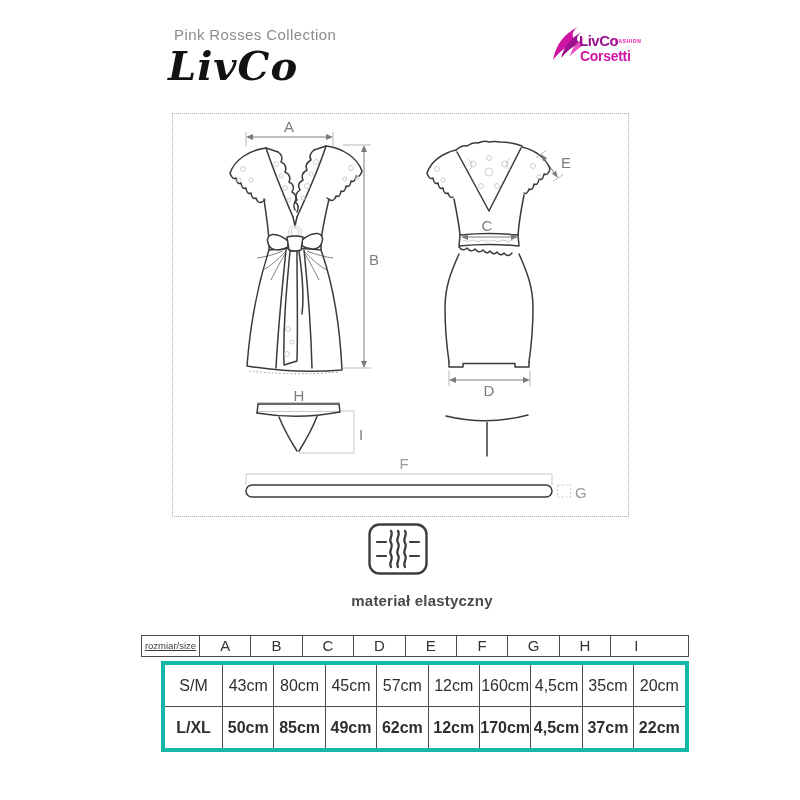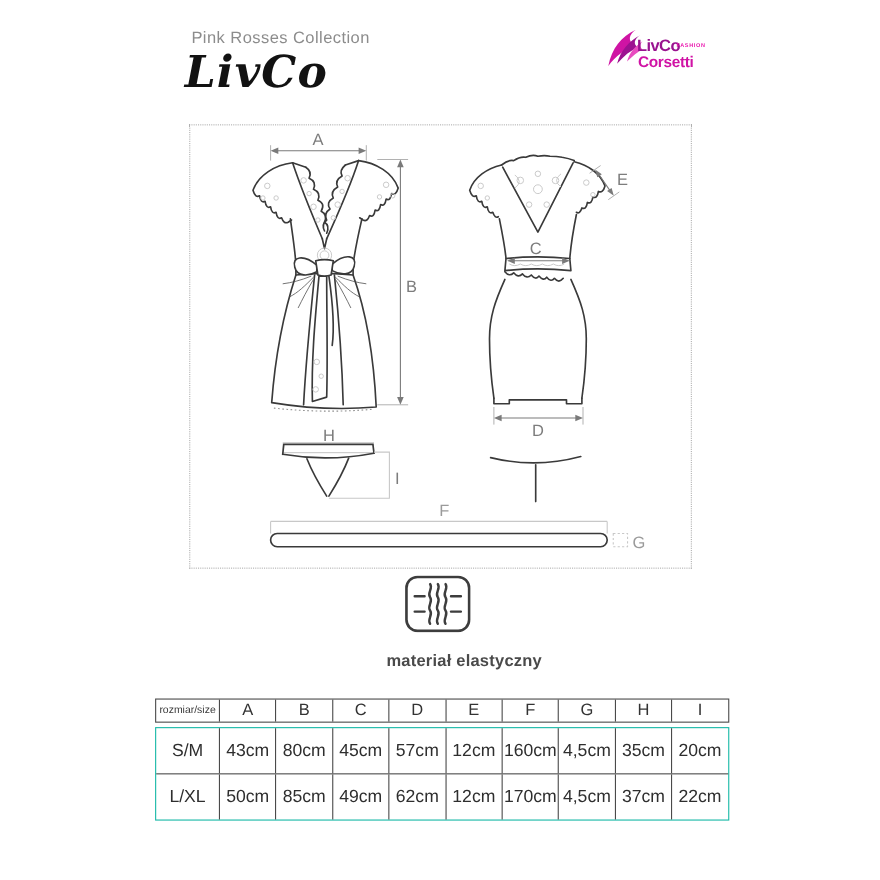--- a/index.html
+++ b/index.html
@@ -20,7 +20,7 @@
   .thead{border:1px solid #4a4a4a;}
   .thead>div{height:20px;line-height:20px;text-align:center;font-size:15px;}
   .thead>div:not(:first-child){border-left:1px solid #4a4a4a;}
-  .corner-cell{font-size:9.5px !important;color:#3a3a3a;}
+  .corner-cell{font-size:9.5px !important;color:#3a3a3a;text-decoration:underline;}
   .tbody{border:1px solid #14b8a6;margin-top:4px;}
   .trow>div{height:41px;line-height:41px;text-align:center;font-size:16px;color:#2e2e2e;}
   .trow>div:not(:first-child){border-left:1px solid #4a4a4a;}

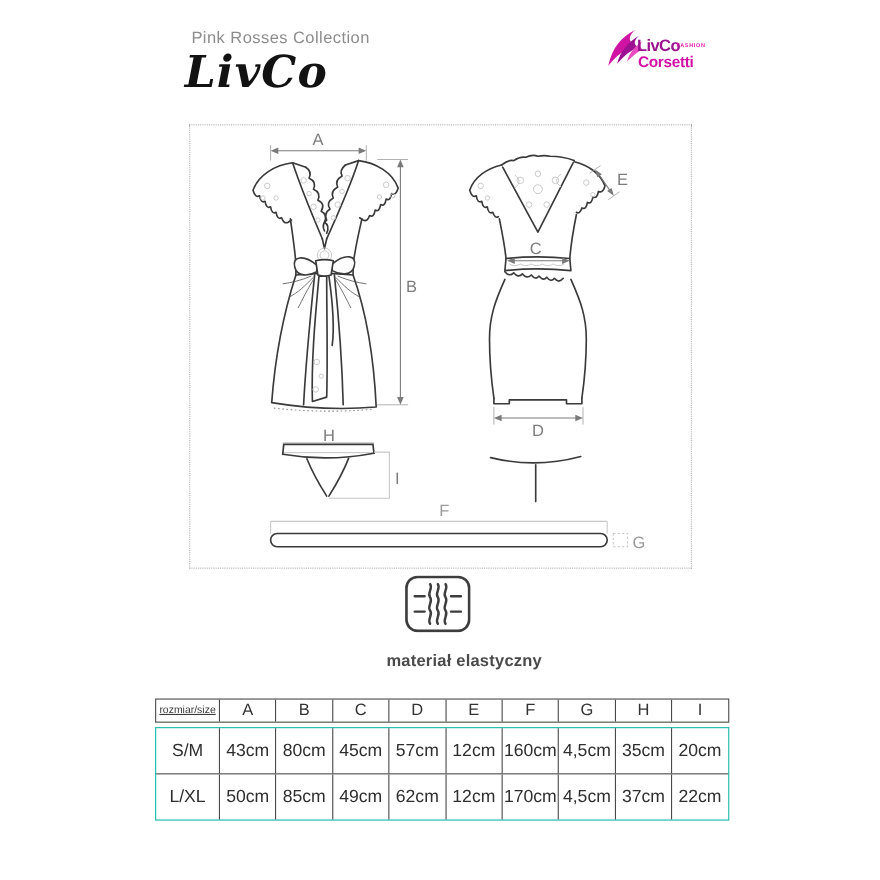--- a/index.html
+++ b/index.html
@@ -21,7 +21,7 @@
   .thead>div{height:20px;line-height:20px;text-align:center;font-size:15px;}
   .thead>div:not(:first-child){border-left:1px solid #4a4a4a;}
   .corner-cell{font-size:9.5px !important;color:#3a3a3a;text-decoration:underline;}
-  .tbody{border:1px solid #14b8a6;margin-top:4px;}
+  .tbody{border:4px solid #14b8a6;margin-top:4px;margin-left:20px;}
   .trow>div{height:41px;line-height:41px;text-align:center;font-size:16px;color:#2e2e2e;}
   .trow>div:not(:first-child){border-left:1px solid #4a4a4a;}
   .trow+.trow{border-top:1px solid #4a4a4a;}

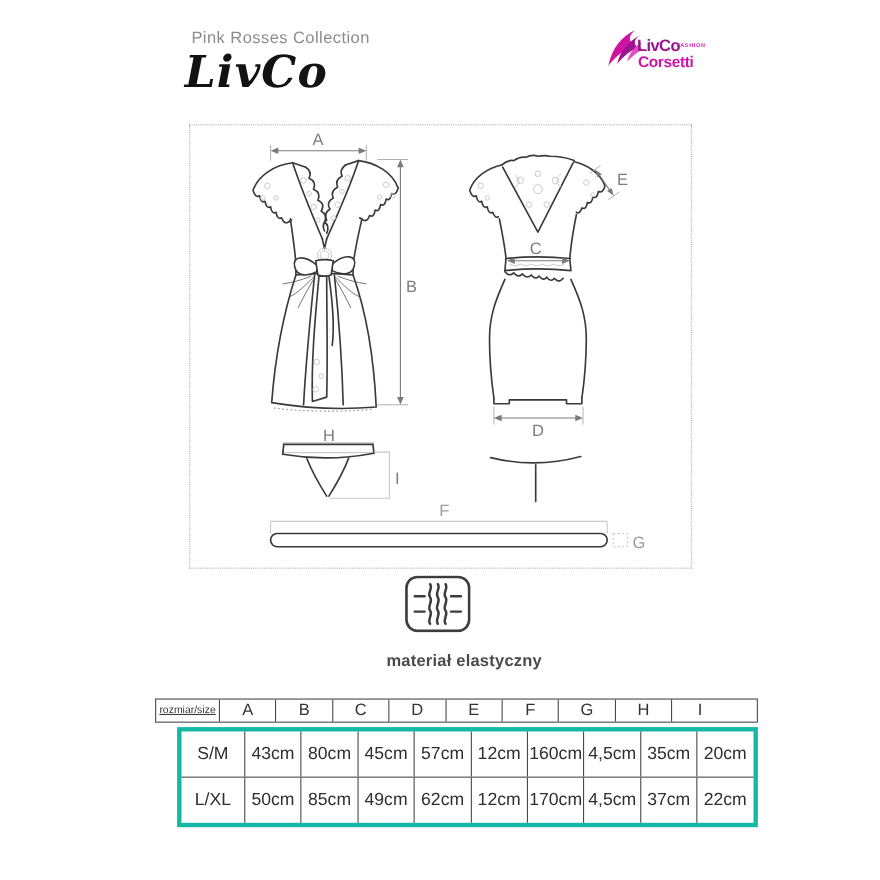--- a/index.html
+++ b/index.html
@@ -24,7 +24,7 @@
   .tbody{border:4px solid #14b8a6;margin-top:4px;margin-left:20px;}
   .trow>div{height:41px;line-height:41px;text-align:center;font-size:16px;color:#2e2e2e;}
   .trow>div:not(:first-child){border-left:1px solid #4a4a4a;}
-  .trow+.trow{border-top:1px solid #4a4a4a;}
+  .trow+.trow{border-top:1px solid #4a4a4a;font-weight:bold;}
   svg text{font-family:"Liberation Sans",sans-serif;}
   .dimlbl{fill:#7d7d7d;font-size:15px;}
   .dimlbl2{fill:#9a9a9a;font-size:15px;}

